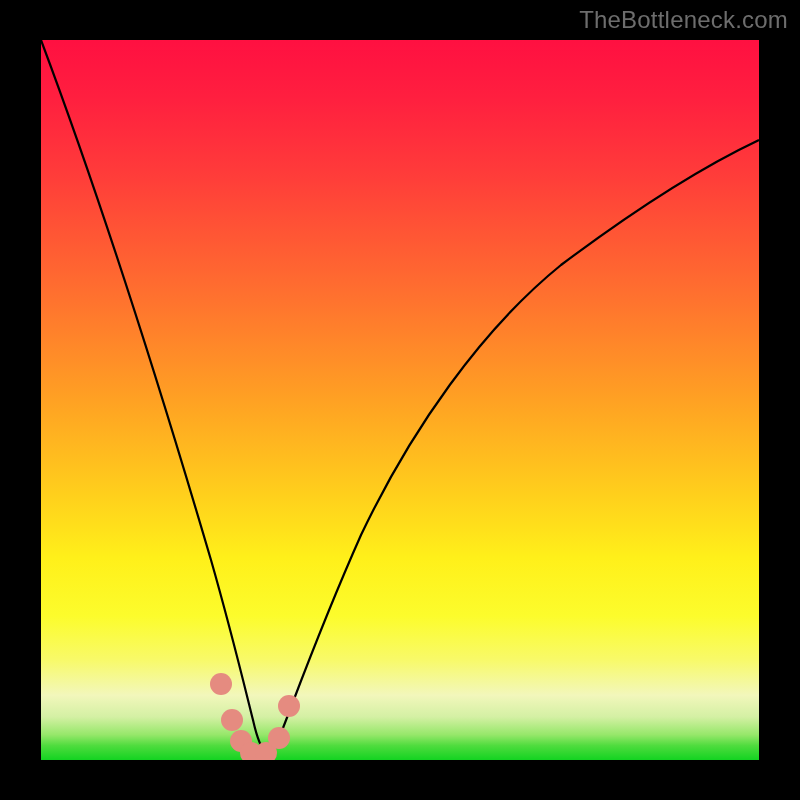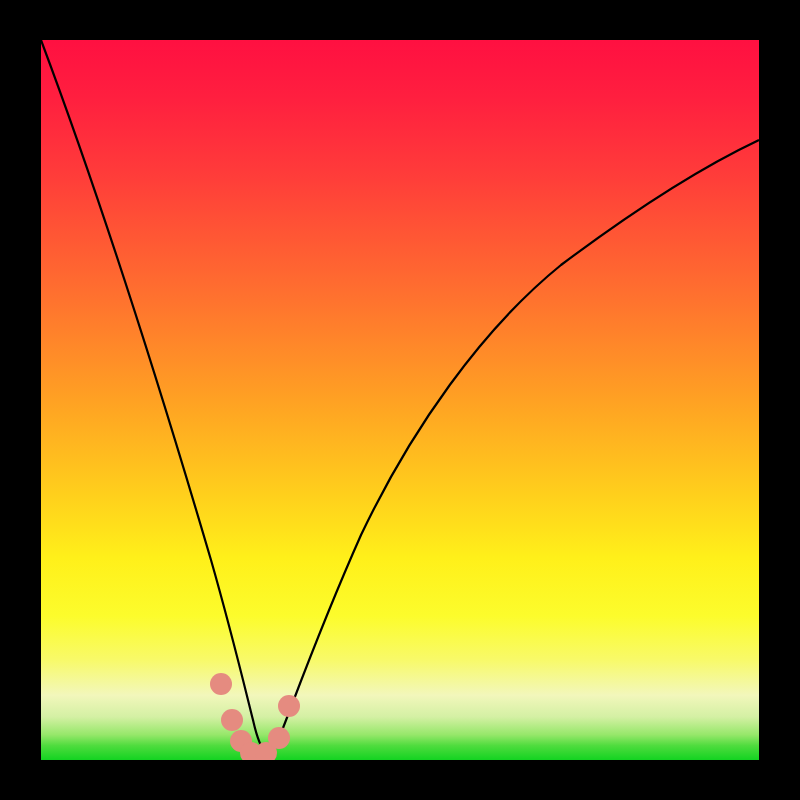--- a/index.html
+++ b/index.html
@@ -90,6 +90,7 @@
 
   </div>
 
+  <div class="watermark">TheBottleneck.com</div>
 
 </div>
 

